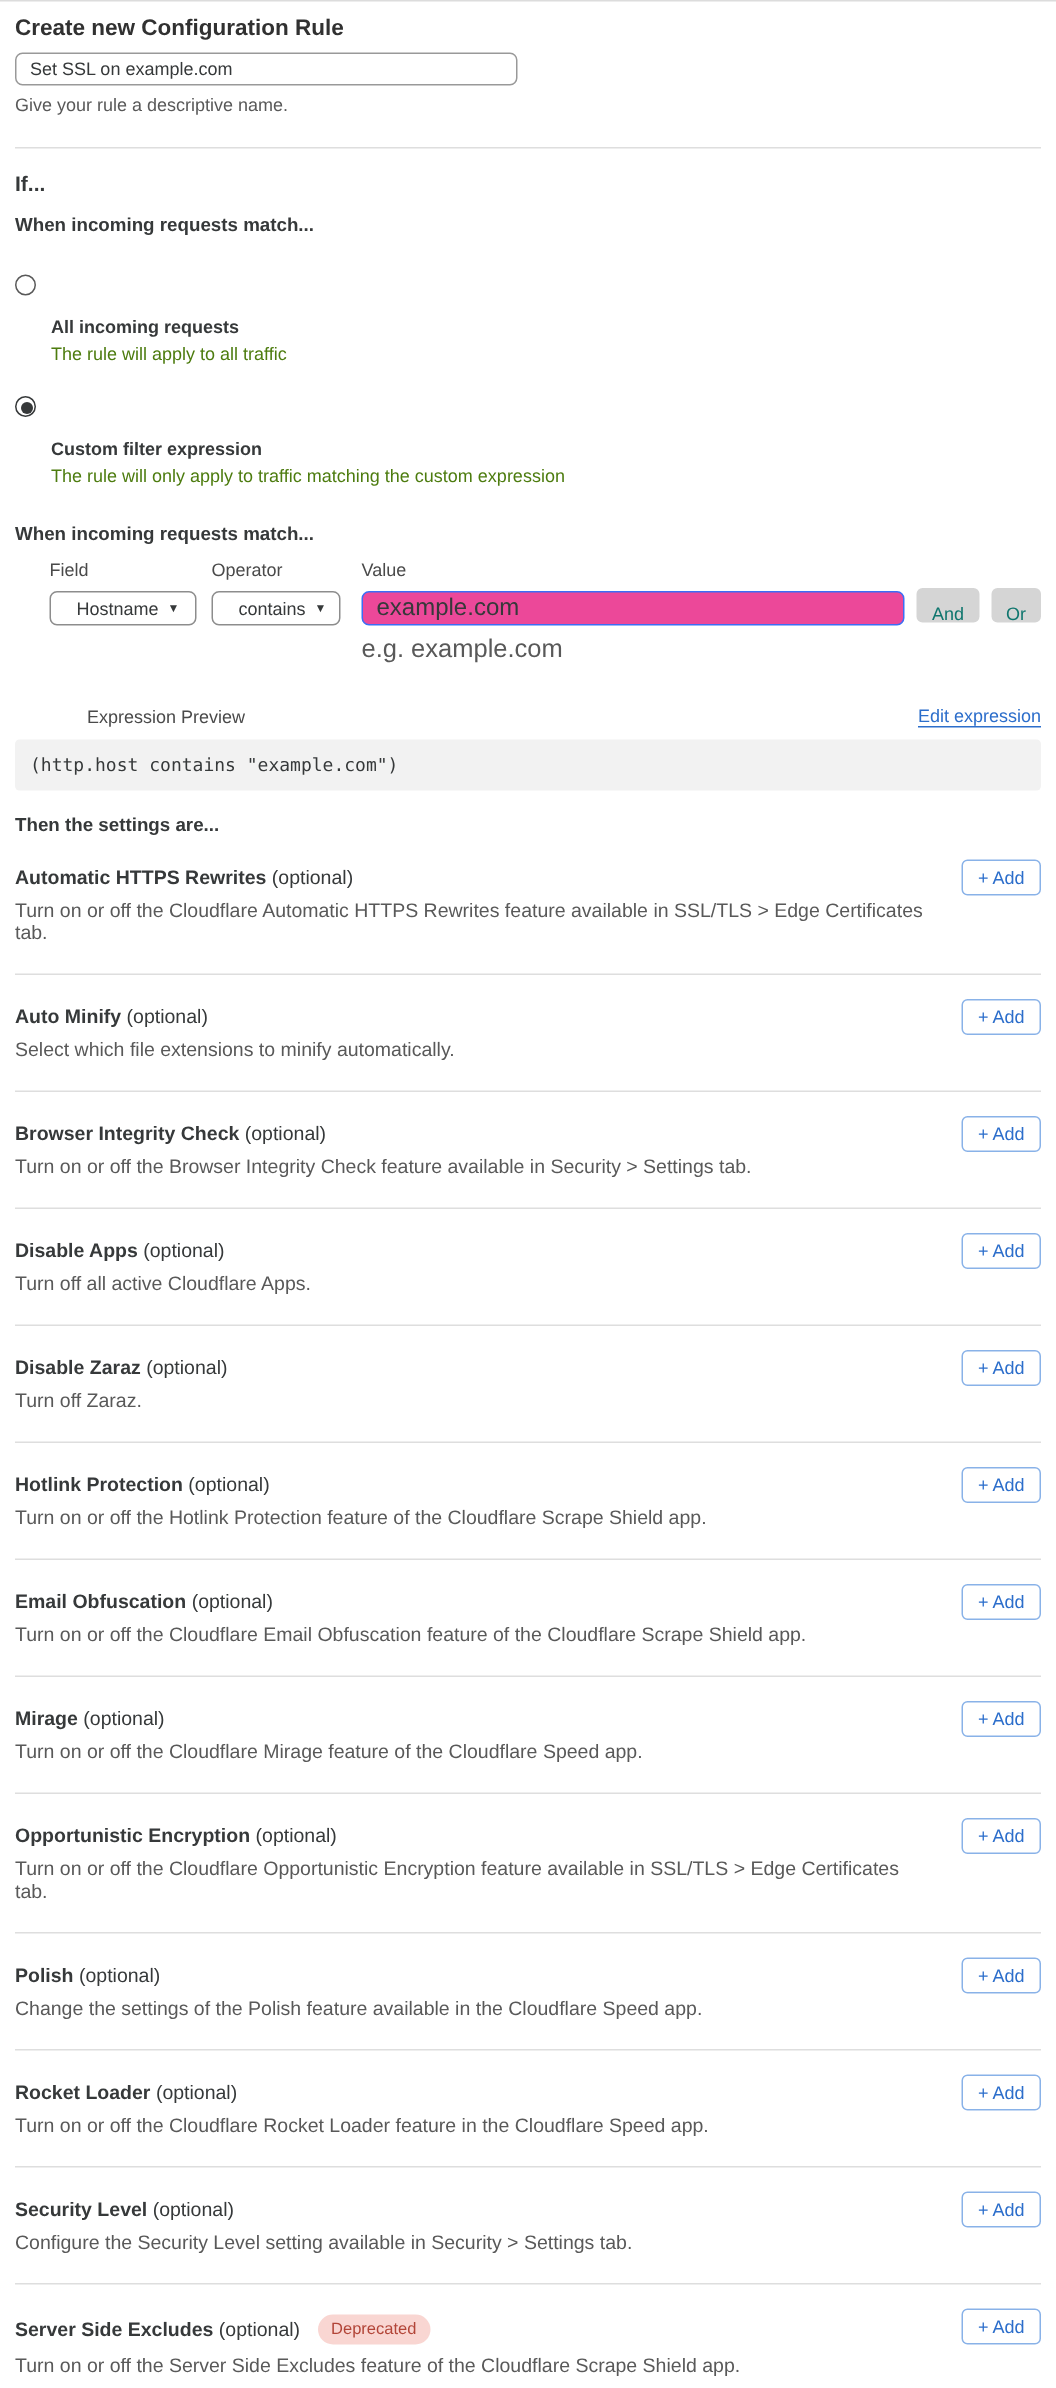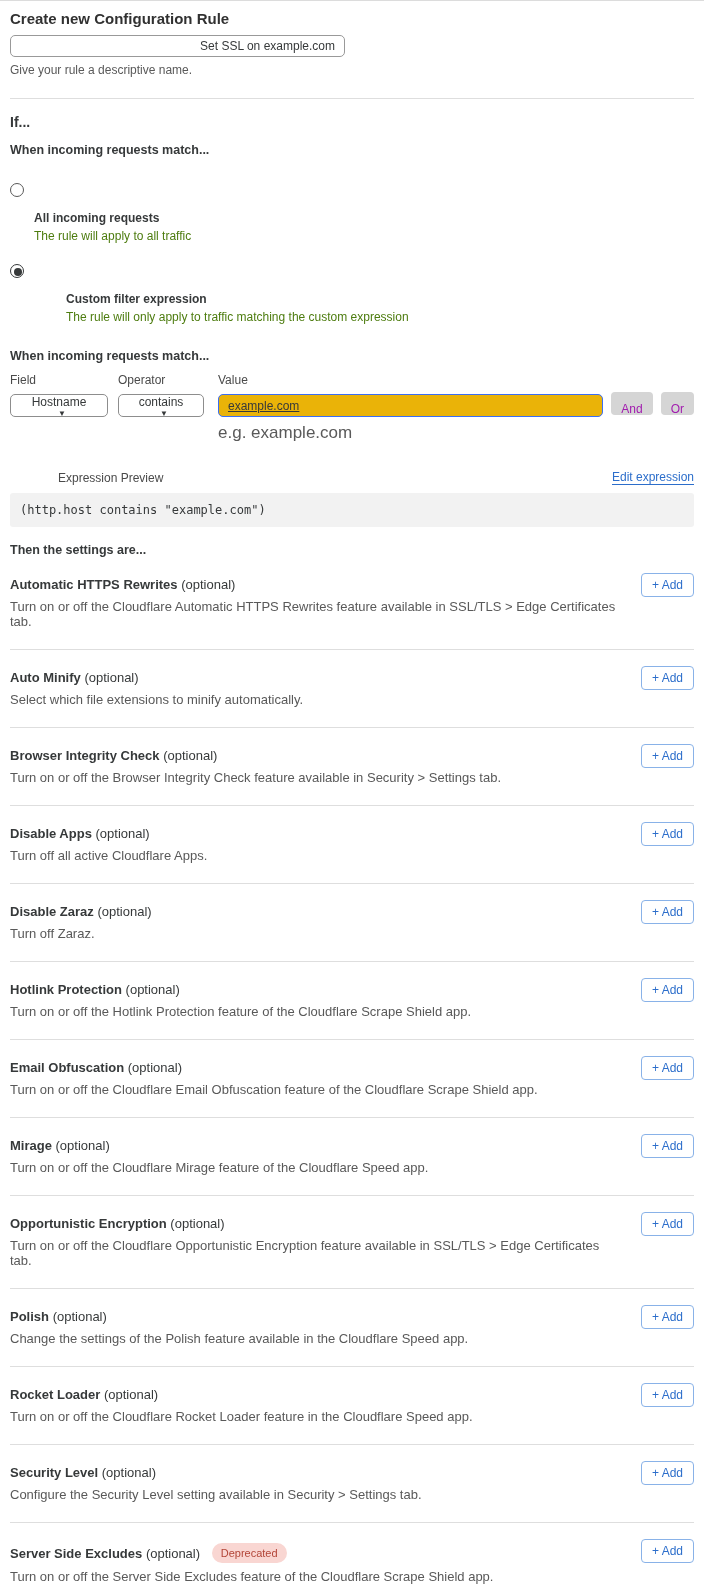--- a/index.html
+++ b/index.html
@@ -30,7 +30,6 @@
     color: #36393a;
     background: #fff;
     outline: none;
-    text-align: right;
   }
   .helper-text { font-size: 12px; color: #595959; margin-top: 6px; }
 

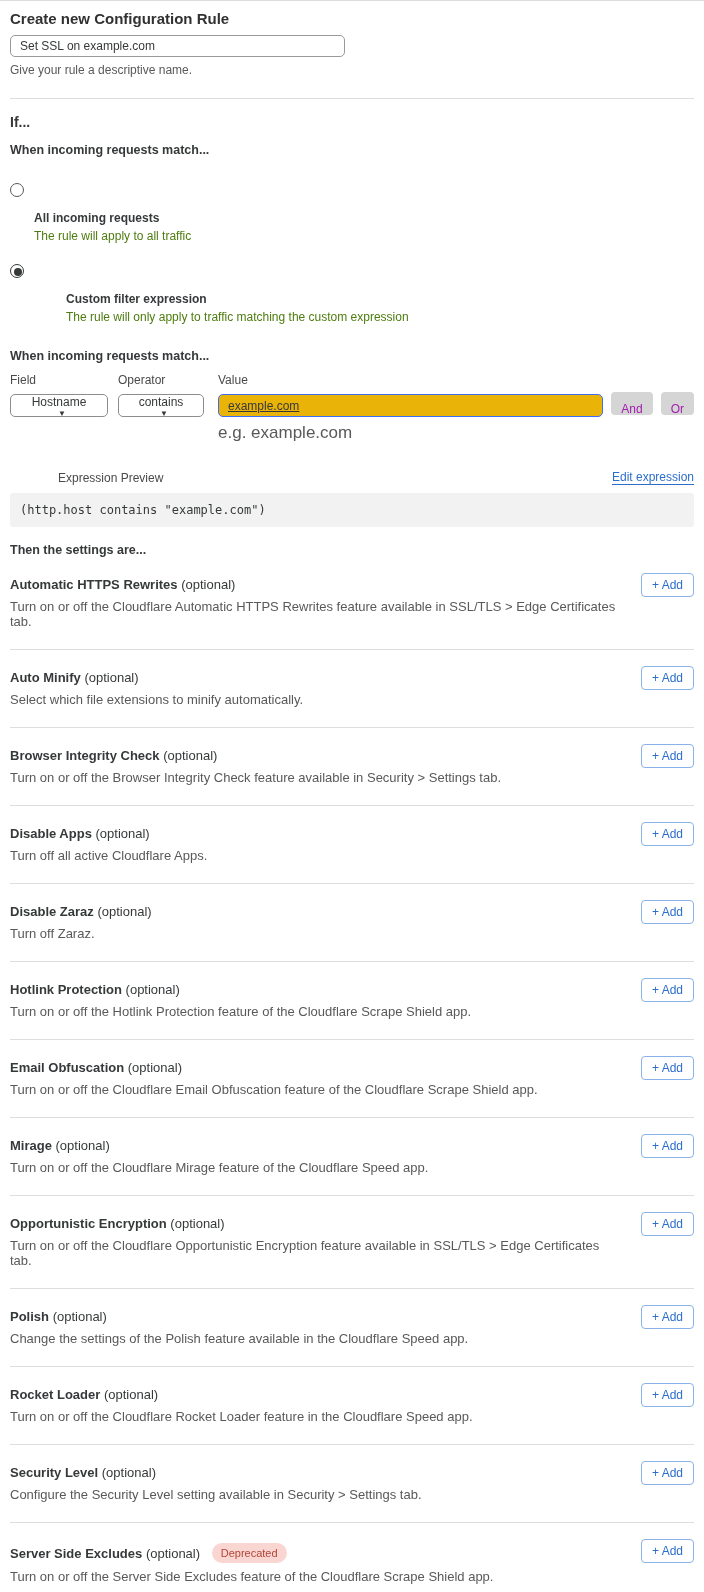--- a/index.html
+++ b/index.html
@@ -39,7 +39,7 @@
   .match-heading { font-size: 12.5px; font-weight: bold; margin-top: 13px; }
 
   .radio-option { margin-top: 26px; display: flex; align-items: flex-start; cursor: pointer; }
-  .radio-option + .radio-option { margin-top: 21px; gap: 32px; }
+  .radio-option + .radio-option { margin-top: 21px; }
   .radio {
     width: 14px; height: 14px;
     border: 1px solid #595959;

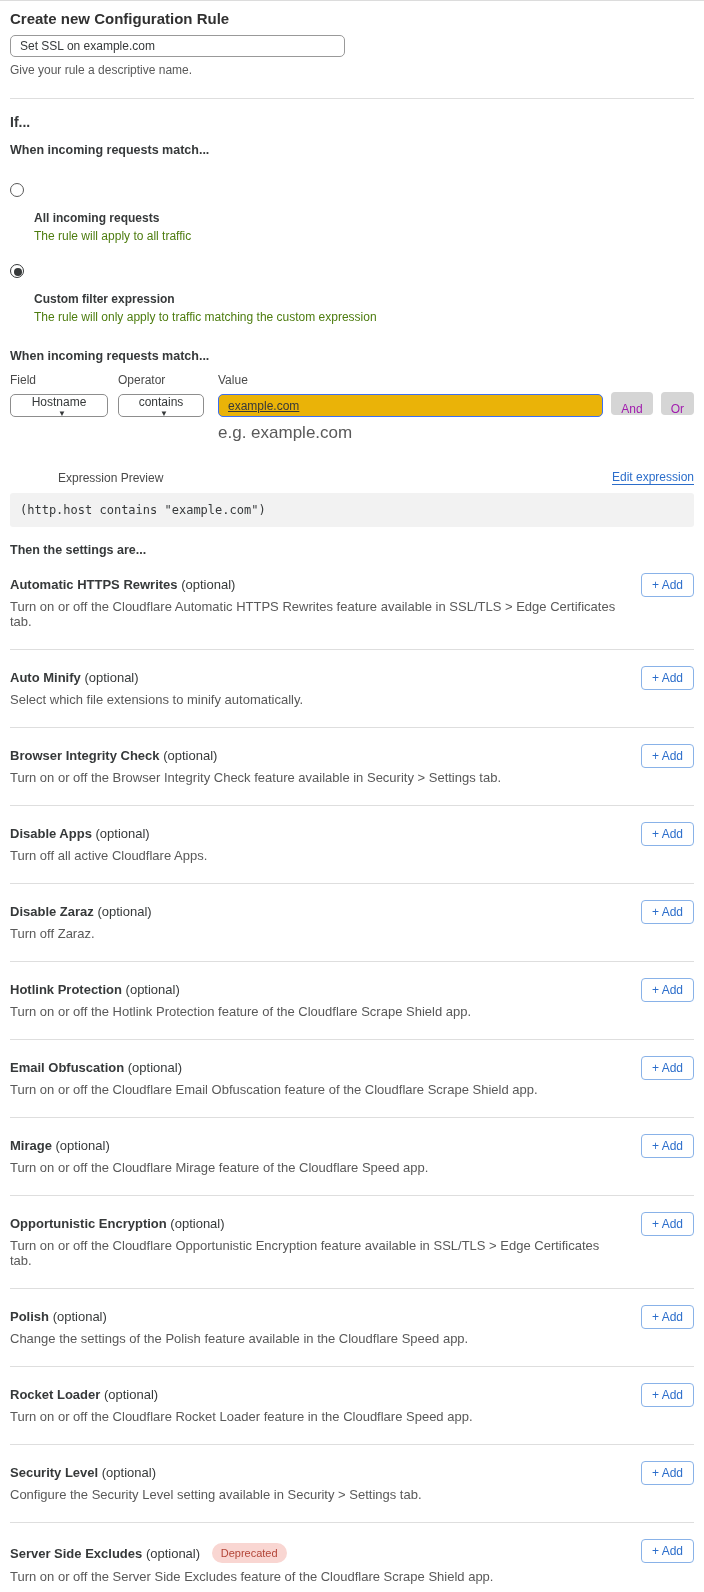--- a/index.html
+++ b/index.html
@@ -64,7 +64,7 @@
   .radio-desc { font-size: 12px; color: #4d7c0f; margin-top: 4px; }
 
   .builder-heading { margin-top: 25px; }
-  .builder-row { display: flex; align-items: flex-start; margin-top: 10px; }
+  .builder-row { display: flex; align-items: flex-start; margin-top: 10px; margin-left: 23px; }
   .builder-col { display: flex; flex-direction: column; }
   .builder-col .field-label { margin-bottom: 7px; }
   .col-field { width: 98px; margin-right: 10px; }

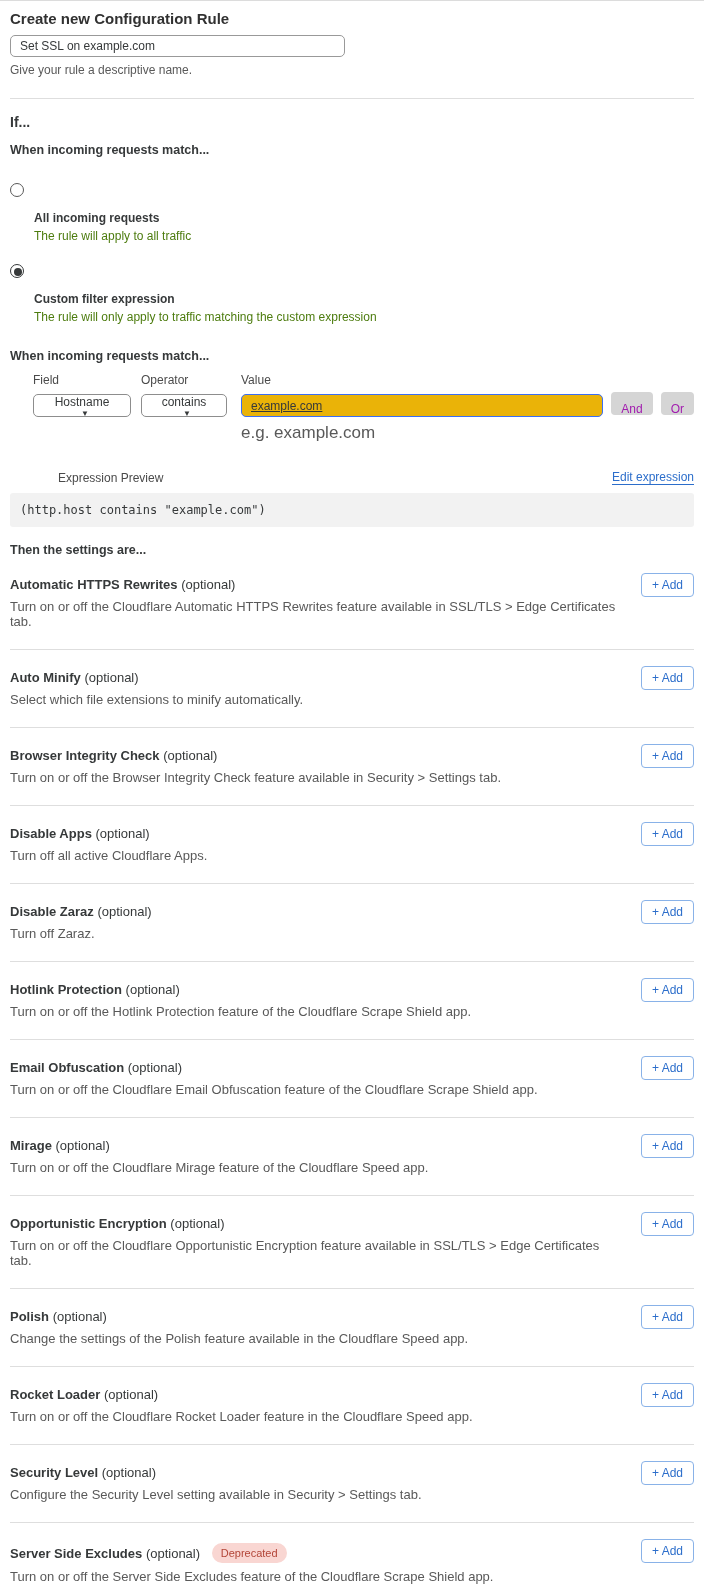--- a/index.html
+++ b/index.html
@@ -83,7 +83,6 @@
     font-size: 12px;
     color: #36393a;
     cursor: pointer;
-    flex-direction: column;
   }
   .select-caret { font-size: 8px; color: #36393a; margin-left: 6px; }
 

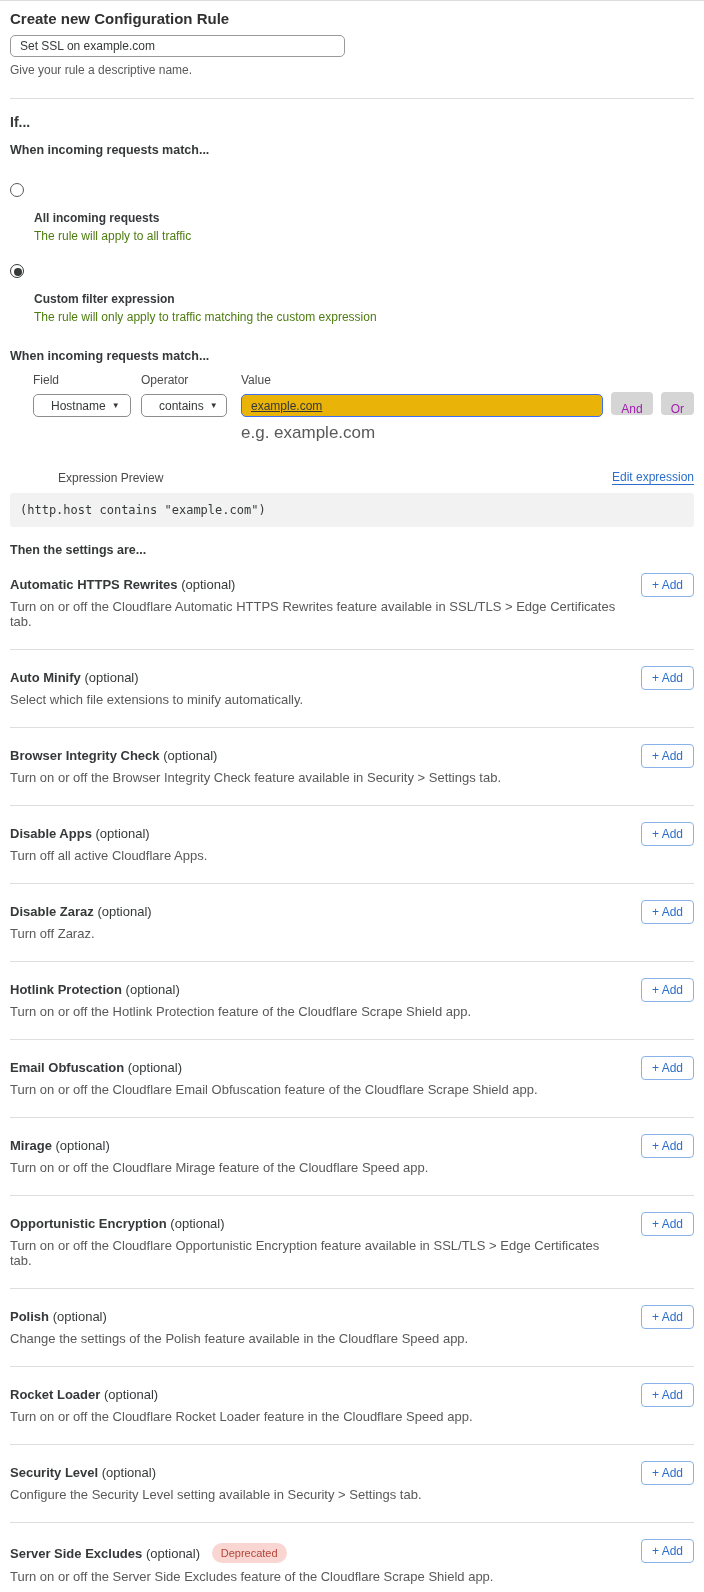--- a/index.html
+++ b/index.html
@@ -91,13 +91,12 @@
     width: 100%;
     border: 1px solid #3b6ef5;
     border-radius: 5px;
-    background: #eab308;
+    background: #ec4899;
     padding: 0 9px;
-    font-size: 12px;
+    font-size: 16px;
     font-family: "Liberation Sans", sans-serif;
     color: #36393a;
     outline: none;
-    text-decoration: underline;
   }
   .value-helper { font-size: 17px; color: #595959; margin-top: 6px; }
 

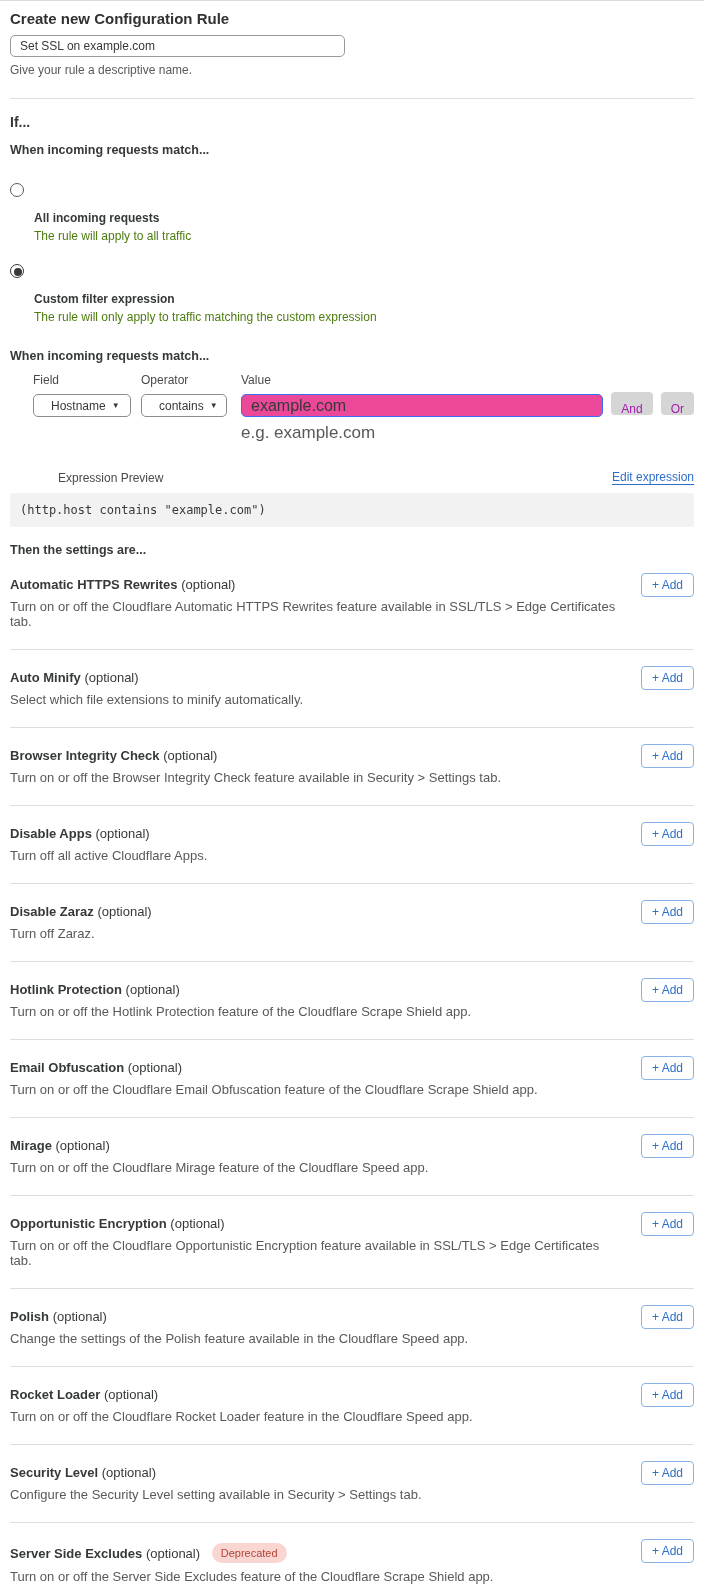--- a/index.html
+++ b/index.html
@@ -109,7 +109,7 @@
     border-radius: 4px;
     font-size: 12px;
     font-family: "Liberation Sans", sans-serif;
-    color: #a21caf;
+    color: #0f766e;
     cursor: pointer;
   }
 

